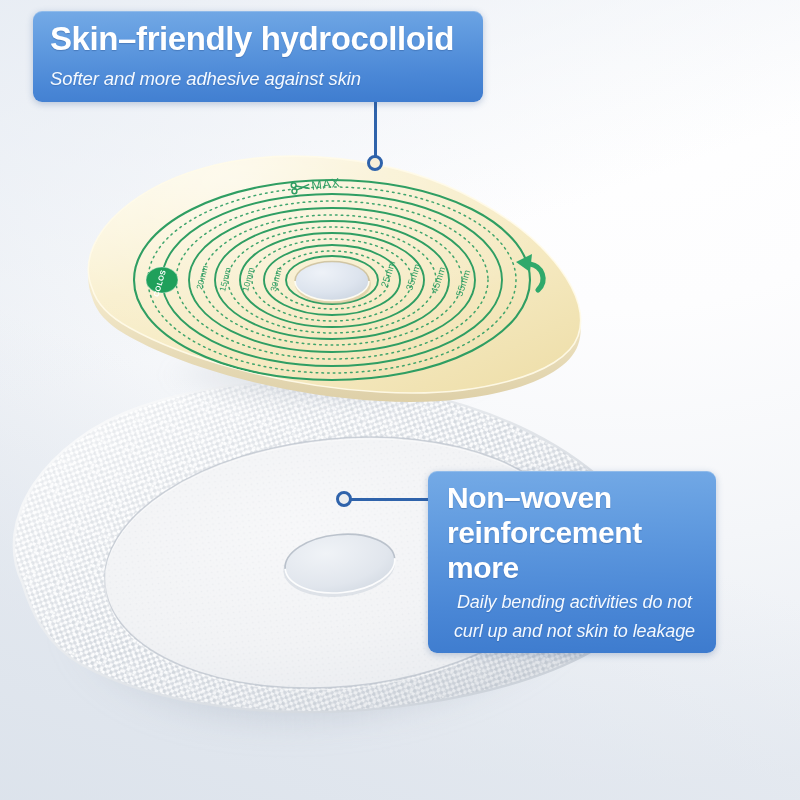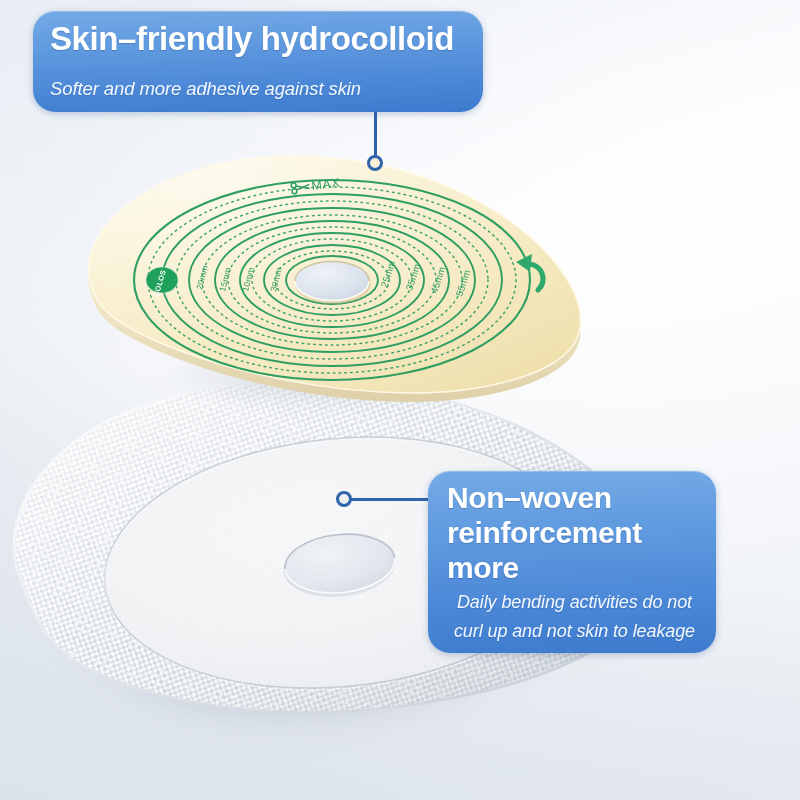--- a/index.html
+++ b/index.html
@@ -49,7 +49,7 @@
   
   .callout{
     position:absolute;
-    border-radius:22px;
+    border-radius:9px;
     background:linear-gradient(178deg,#74aae6 0%,#629ce0 30%,#4a87d6 72%,#3d7bce 100%);
     box-shadow:0 2px 7px rgba(40,80,140,.28), inset 0 1px 0 rgba(255,255,255,.22);
     color:#ffffff;

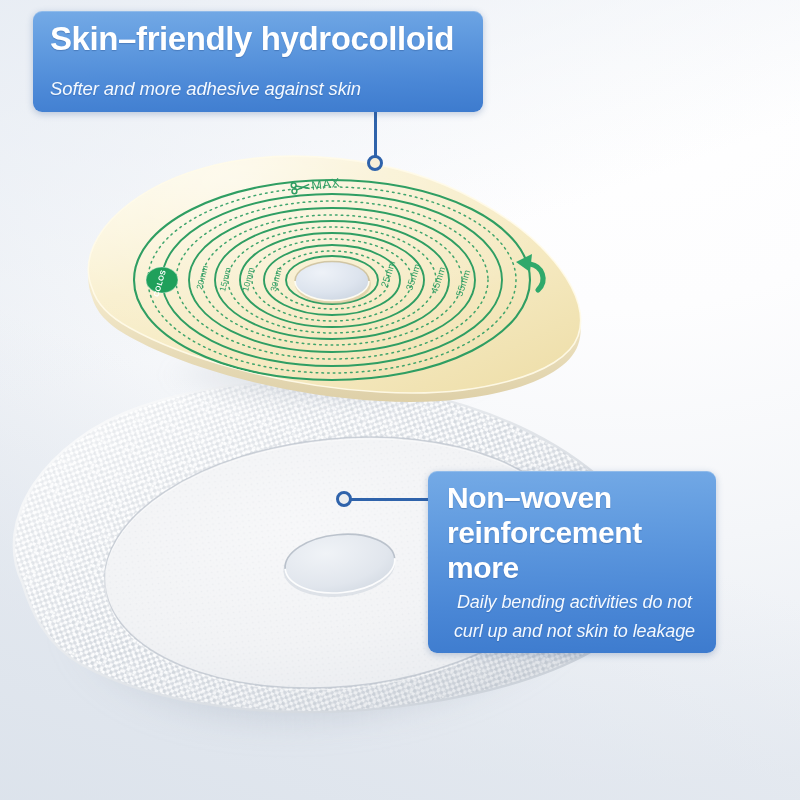--- a/index.html
+++ b/index.html
@@ -72,7 +72,7 @@
     left:33px;top:11px;width:450px;padding:8px 16px 11px 17px;
   }
   #callout-1 .c-title{font-size:33px;line-height:40px;}
-  #callout-1 .c-sub{font-size:18.5px;line-height:24px;margin-top:18px;}
+  #callout-1 .c-sub{font-size:18.5px;line-height:24px;margin-top:8px;}
 
   #callout-2{
     left:428px;top:471px;width:288px;padding:9px 14px 11px 19px;

